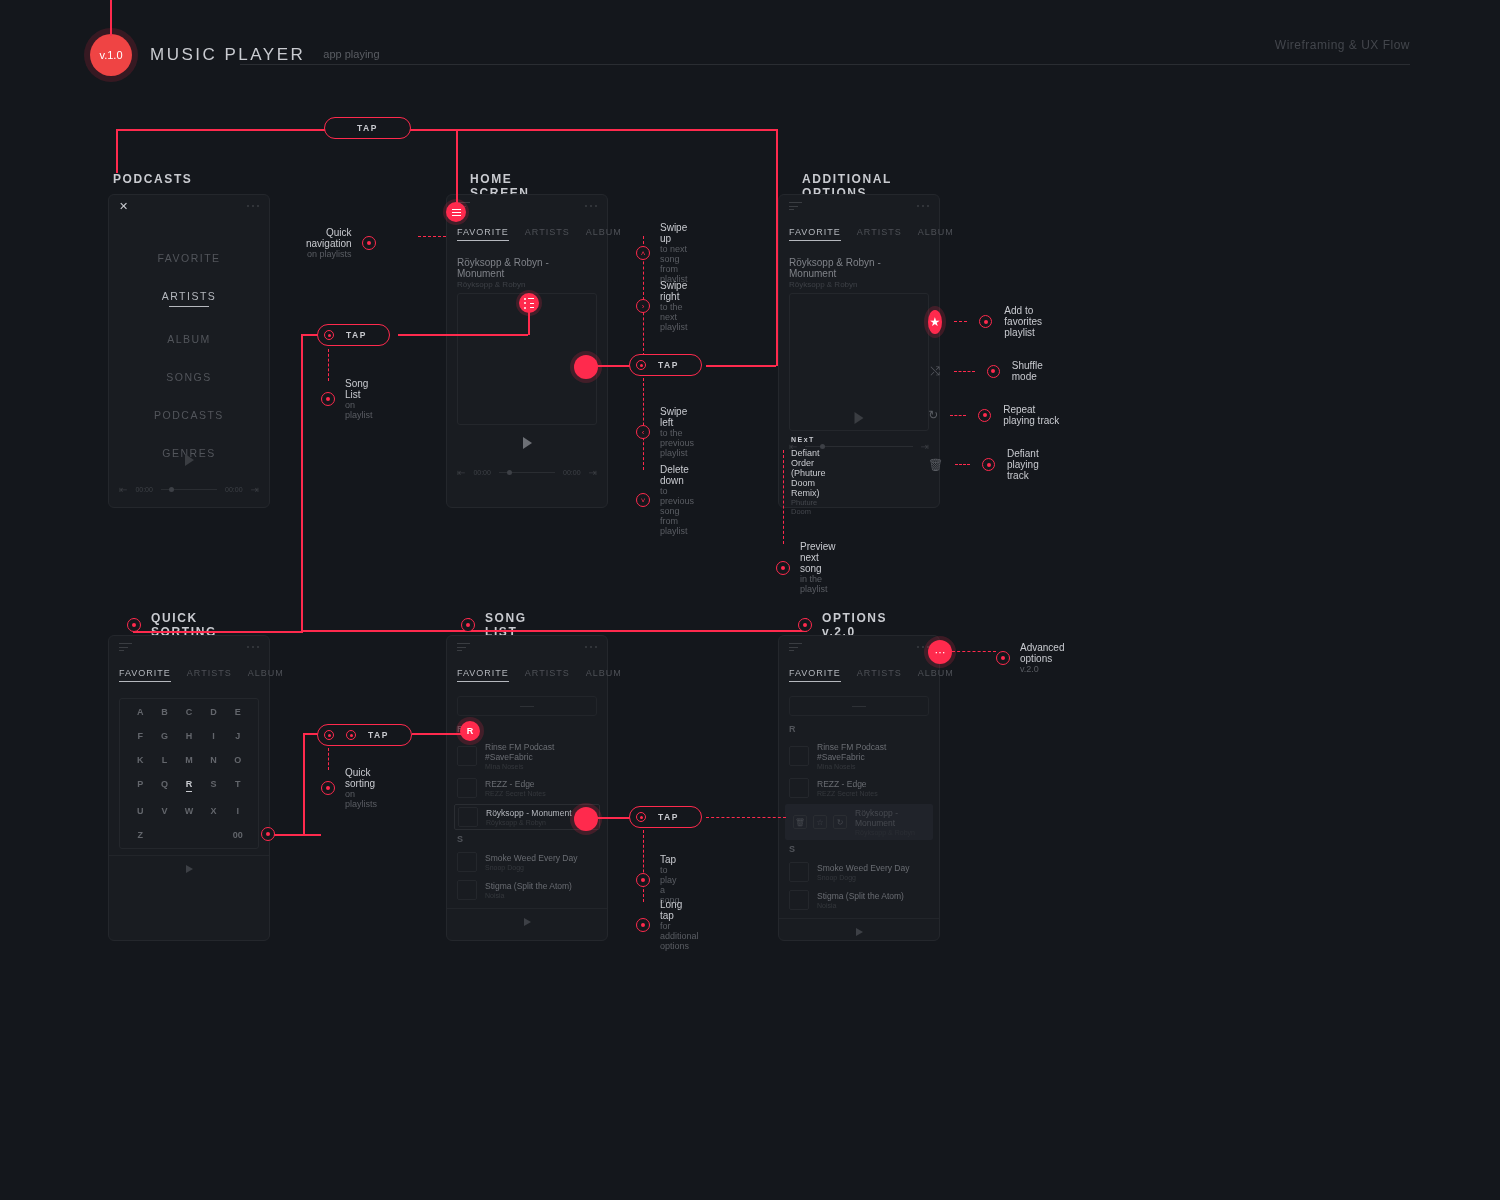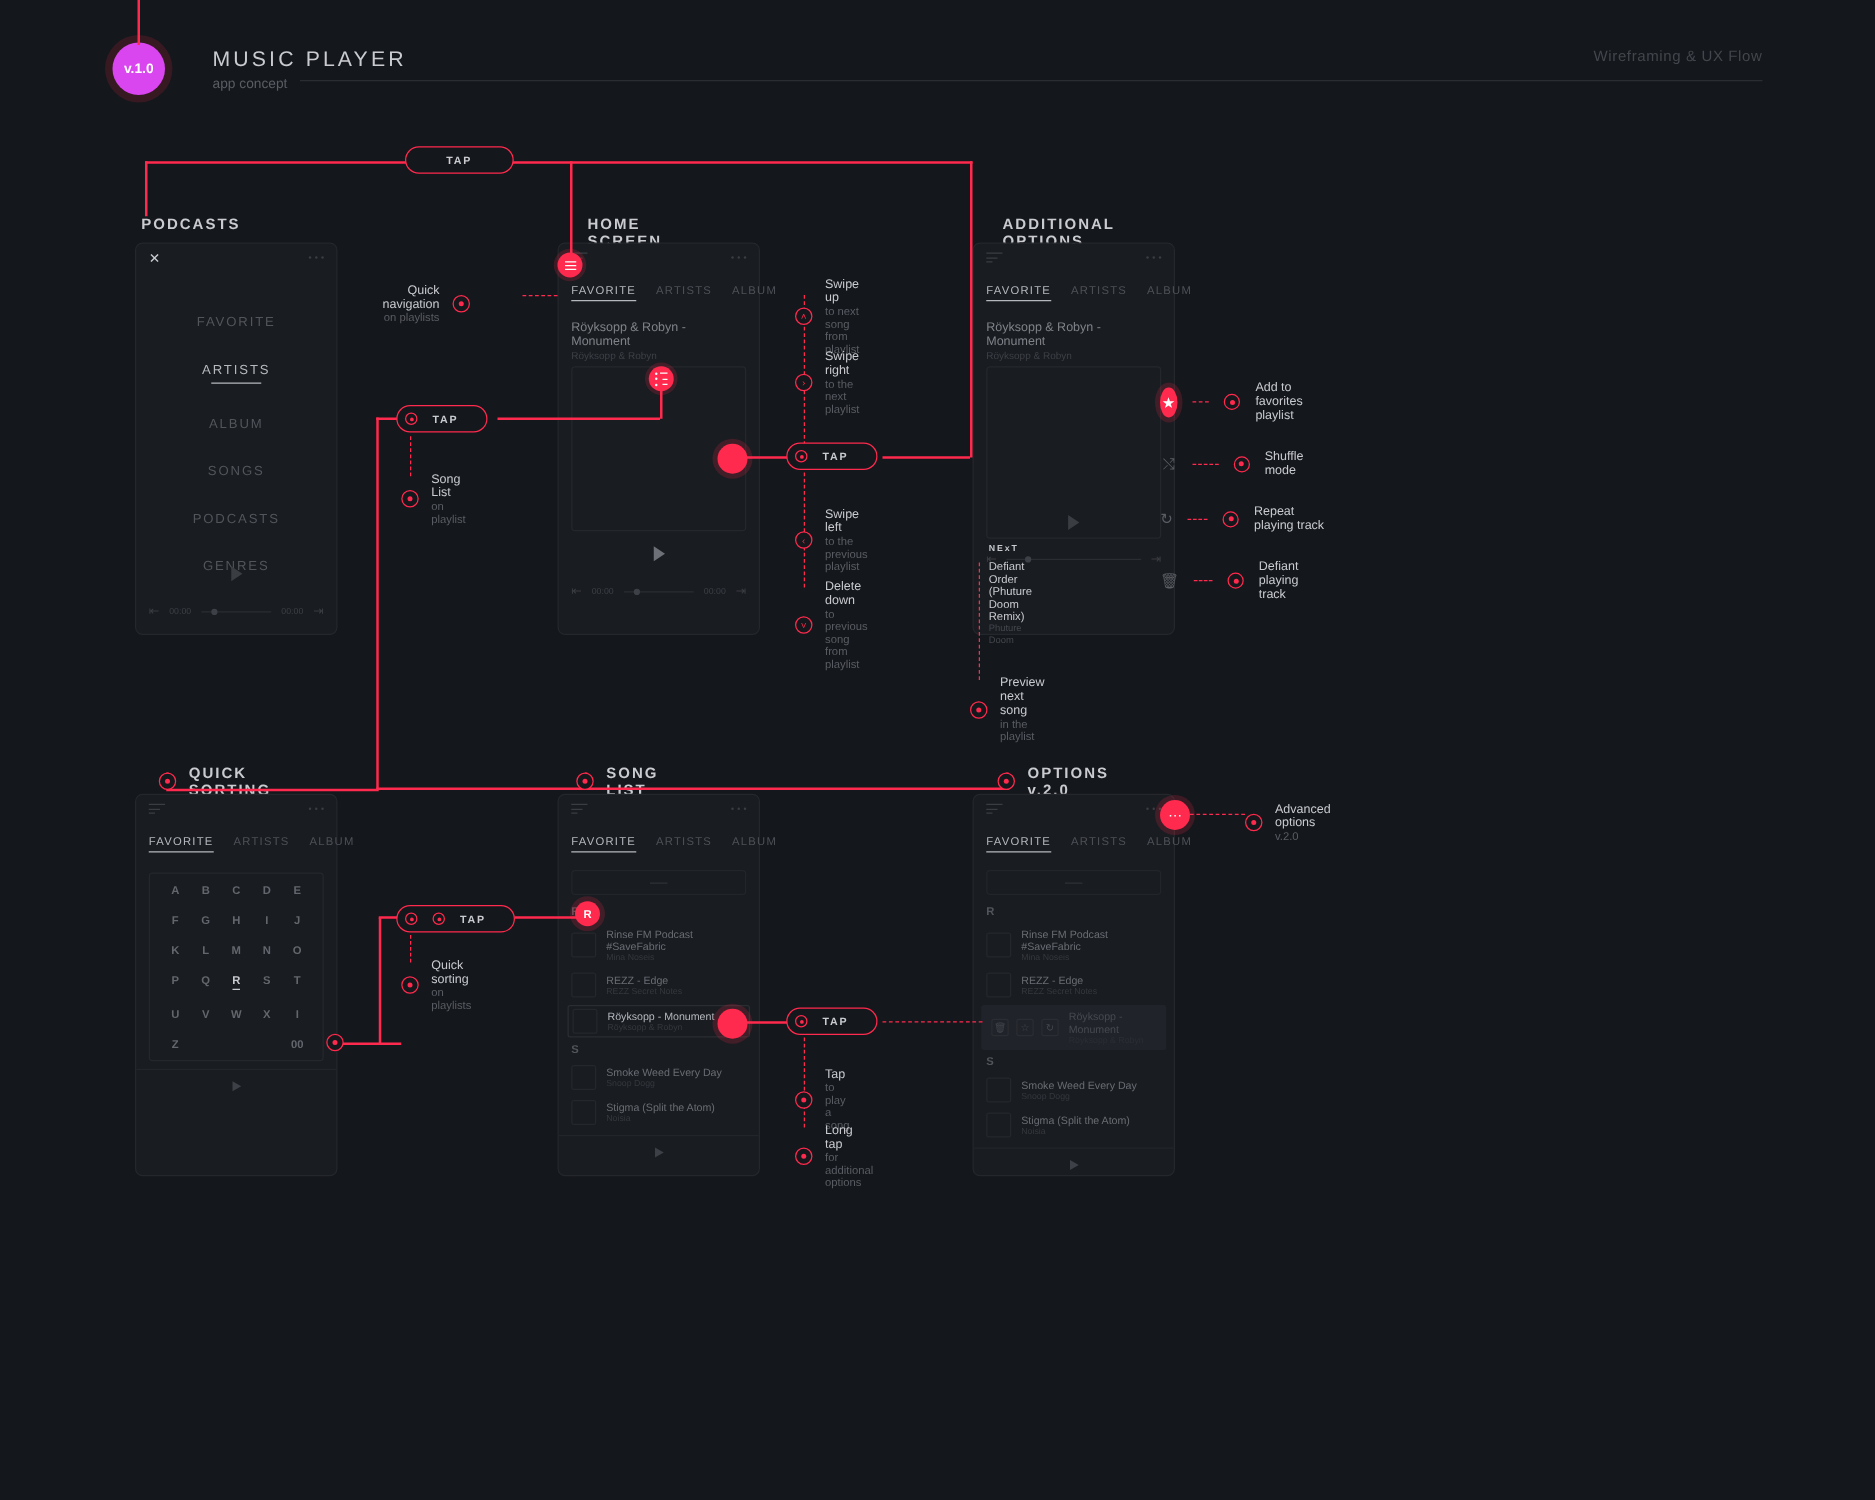--- a/index.html
+++ b/index.html
@@ -28,10 +28,10 @@
   .version-badge {
     width: 42px; height: 42px;
     border-radius: 50%;
-    background: #d946ef;
+    background: #ef4444;
     color: #fff;
     display: flex; align-items: center; justify-content: center;
-    font-size: 11px; font-weight: 700;
+    font-size: 11px; font-weight: 400;
     position: relative;
     box-shadow: 0 0 0 6px rgba(255,42,77,.15);
   }

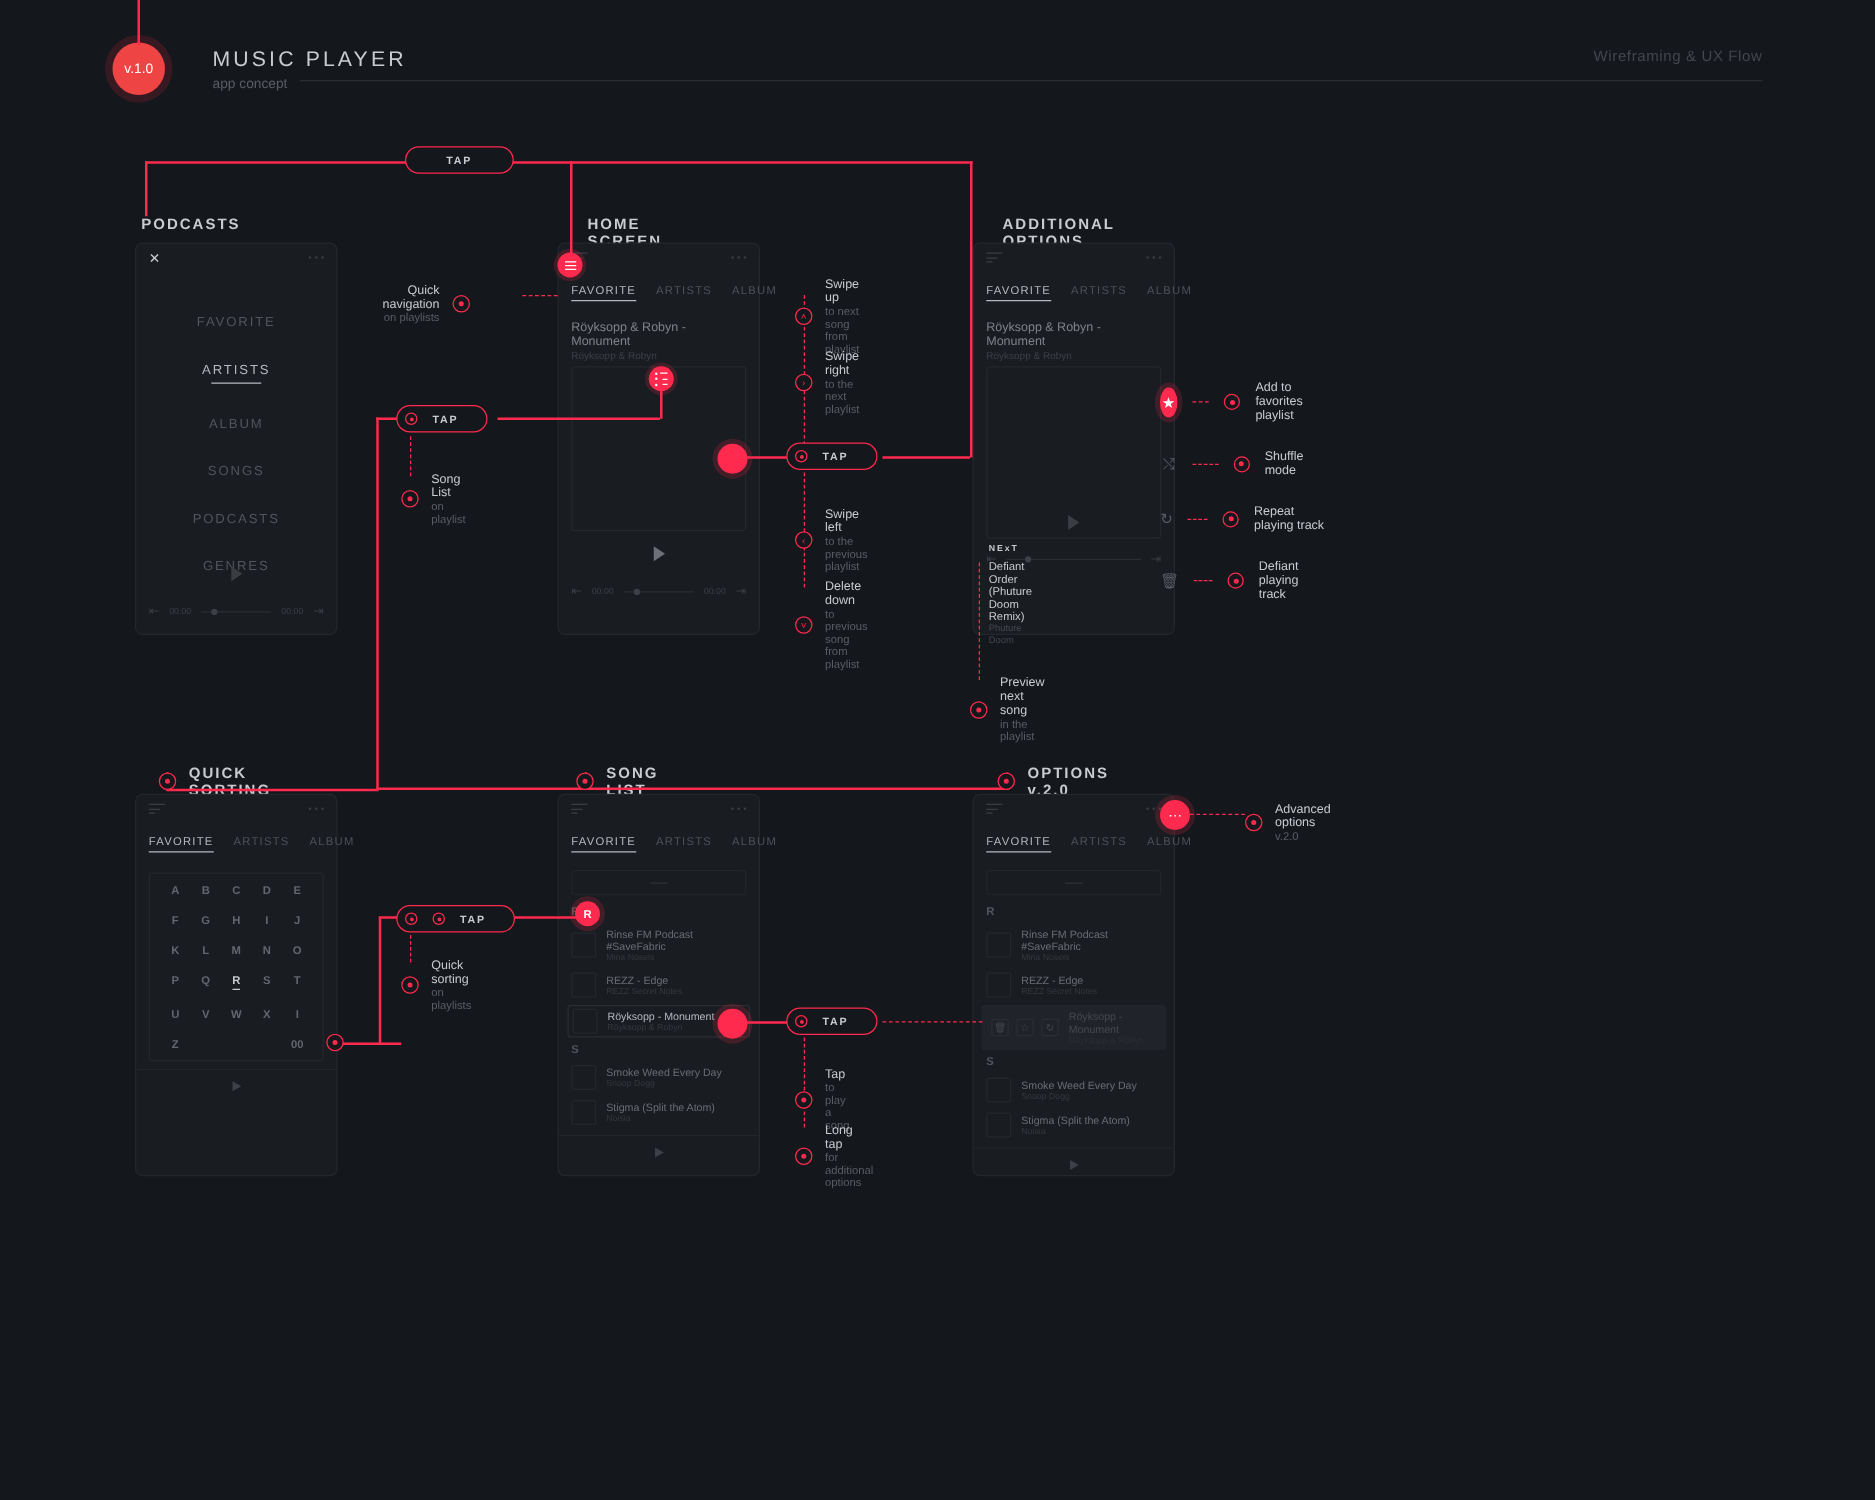--- a/index.html
+++ b/index.html
@@ -48,7 +48,7 @@
     color: #5a5d63;
     margin-top: 3px;
   }
-  .header-col { display: flex; flex-direction: column; margin-left: 20px; }
+  .header-col { display: flex; flex-direction: row; }
   .header-right {
     position: absolute;
     right: 0;

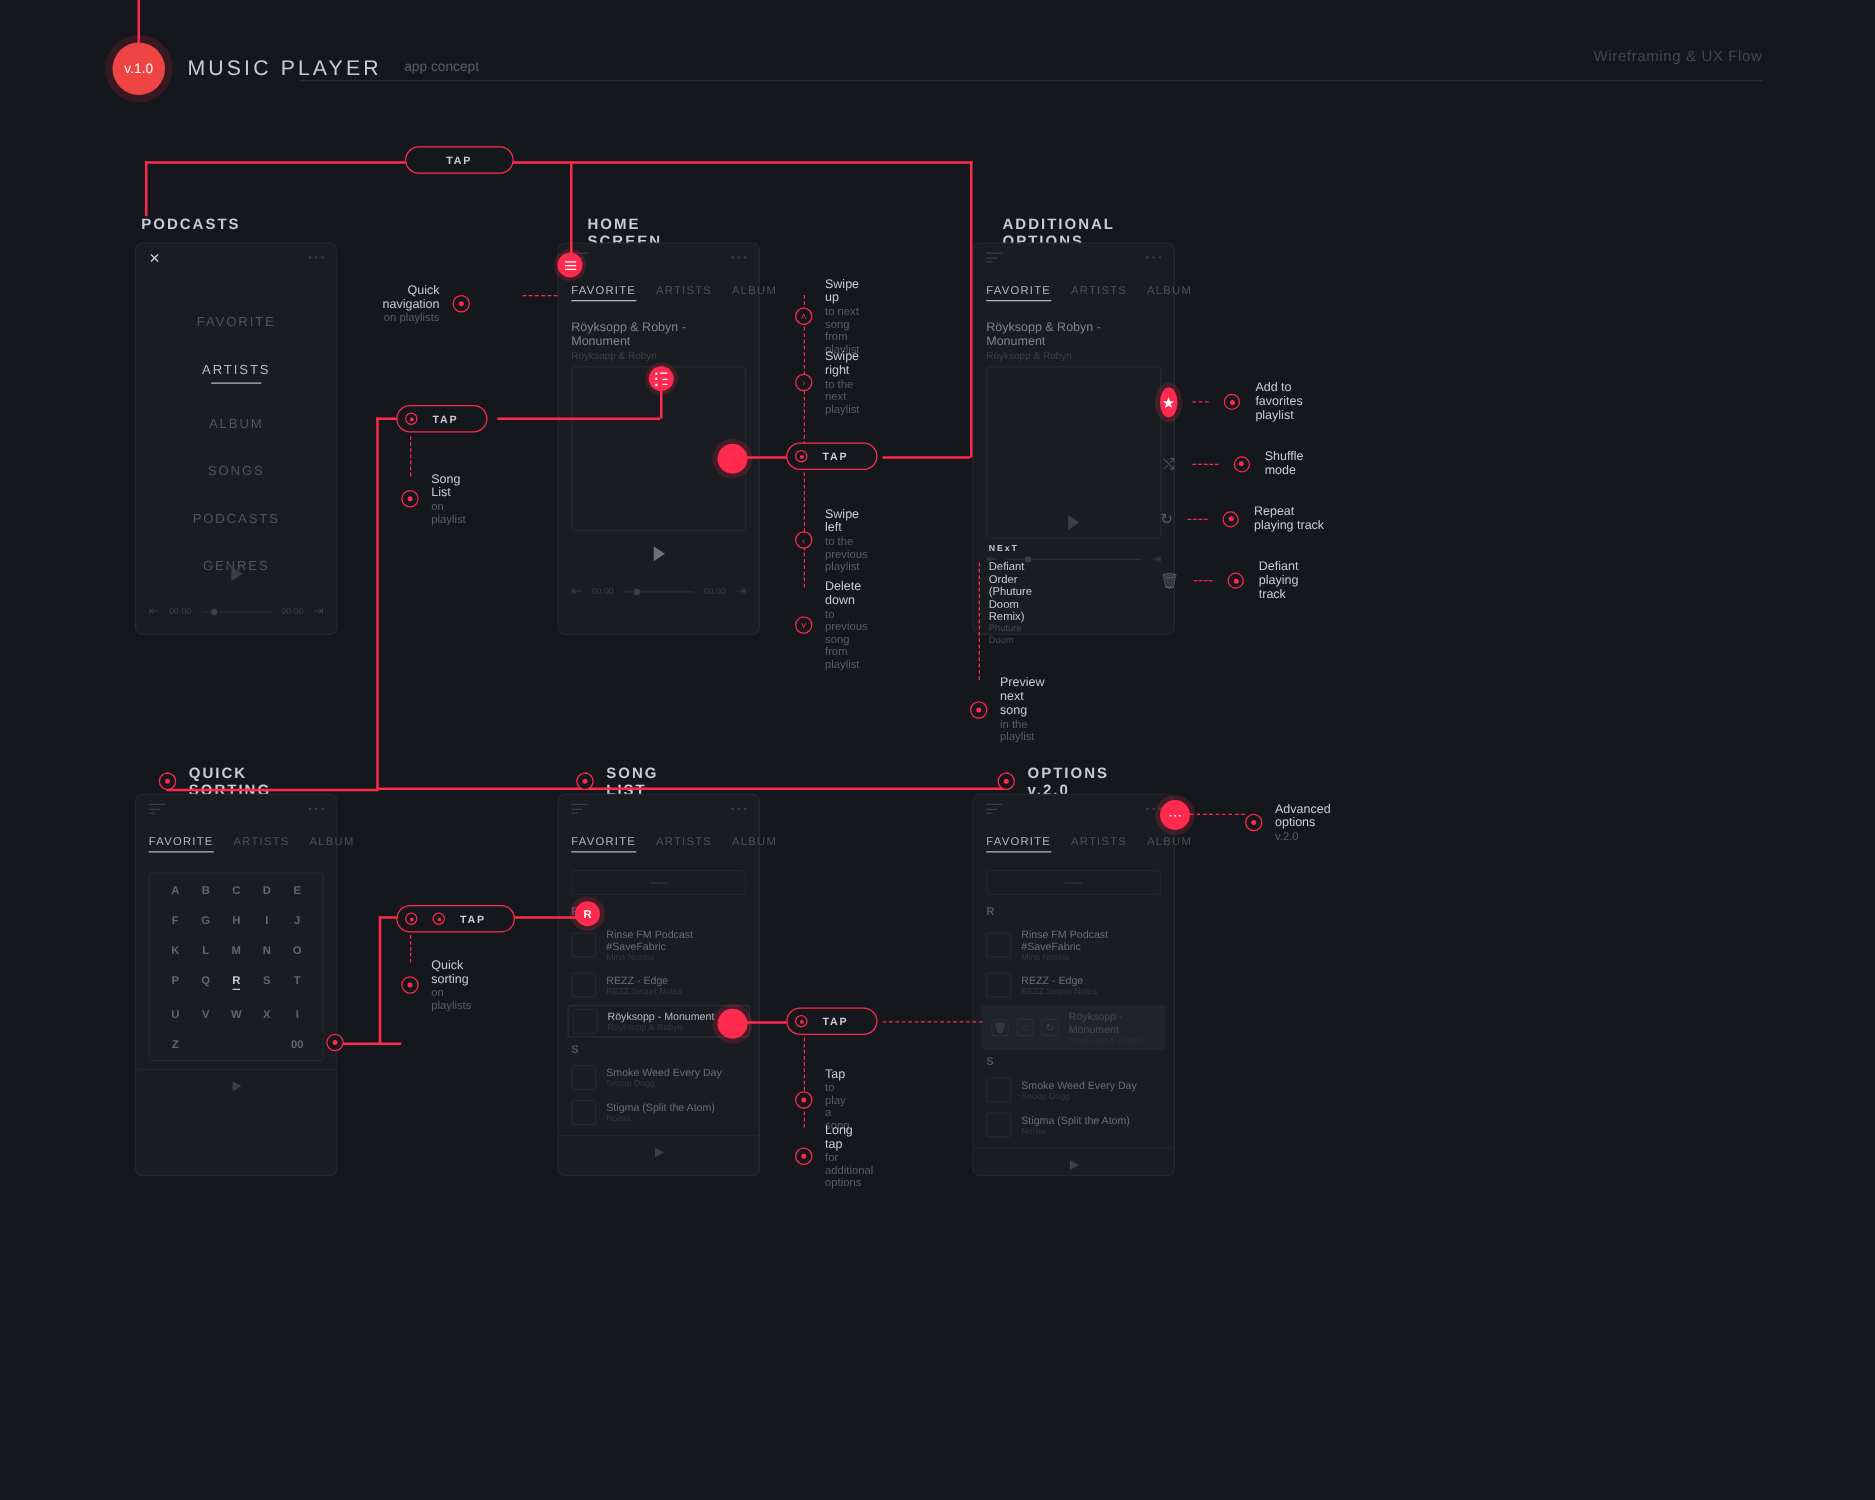--- a/index.html
+++ b/index.html
@@ -256,7 +256,7 @@
   <div class="version-badge">v.1.0</div>
   <div class="header-col">
     <div class="header-title">MUSIC PLAYER</div>
-    <div class="header-sub">app concept</div>
+    <div class="header-sub">app playing</div>
   </div>
   <div class="header-line"></div>
   <div class="header-right">Wireframing &amp; UX Flow</div>

